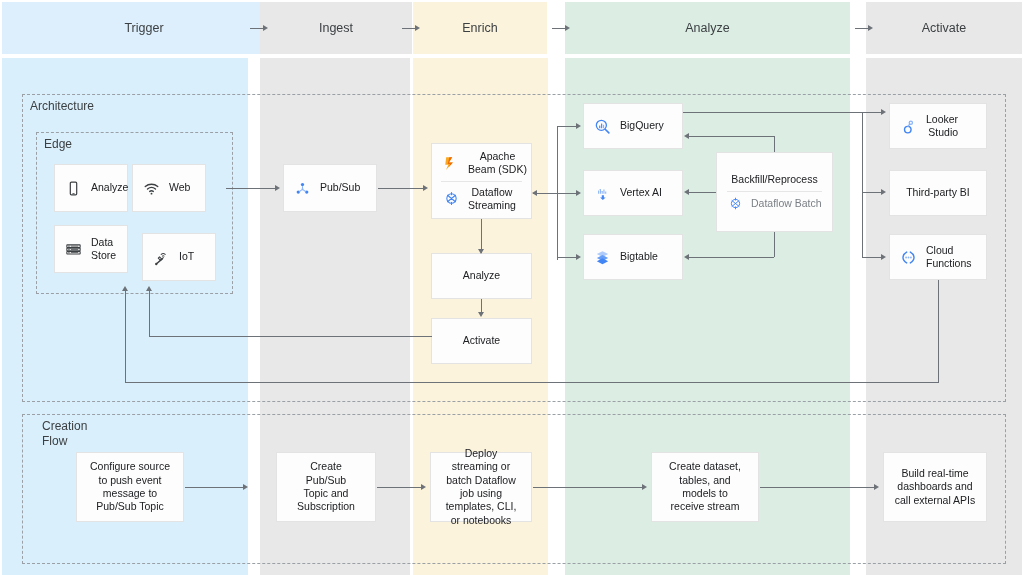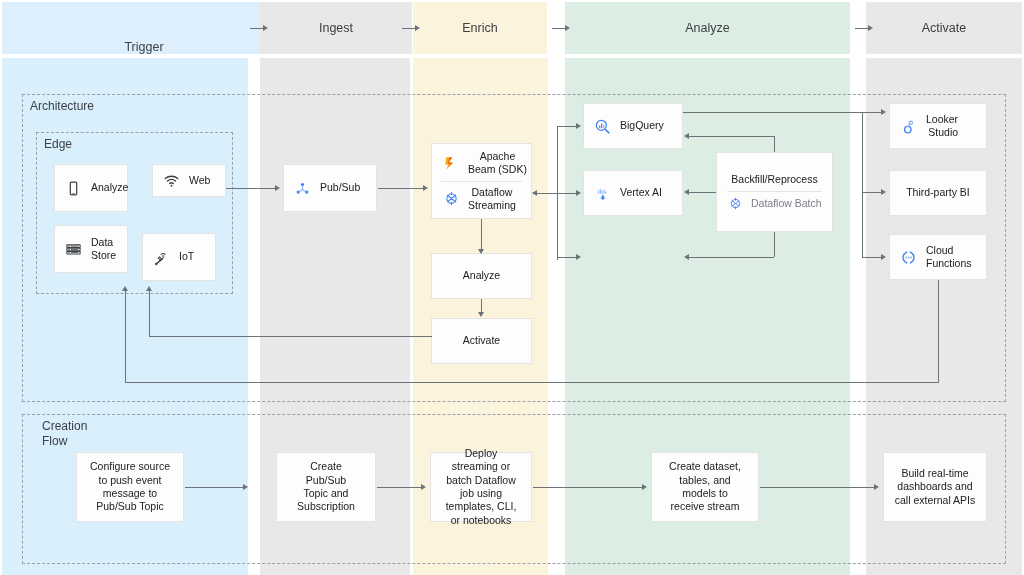--- a/index.html
+++ b/index.html
@@ -64,7 +64,7 @@
     <div class="band band-yellow" style="left: 413px; width: 135px;"></div>
     <div class="band band-green" style="left: 565px; width: 285px;"></div>
     <div class="band band-gray" style="left: 866px; width: 156px;"></div>
-    <div class="stage-chip chip-blue" style="left: 2px; width: 284px; align-items: flex-end;">
+    <div class="stage-chip chip-blue" style="left: 2px; width: 284px;">
       <span>Trigger</span>
     </div>
     <div class="stage-chip chip-gray" style="left: 260px; width: 152px;">

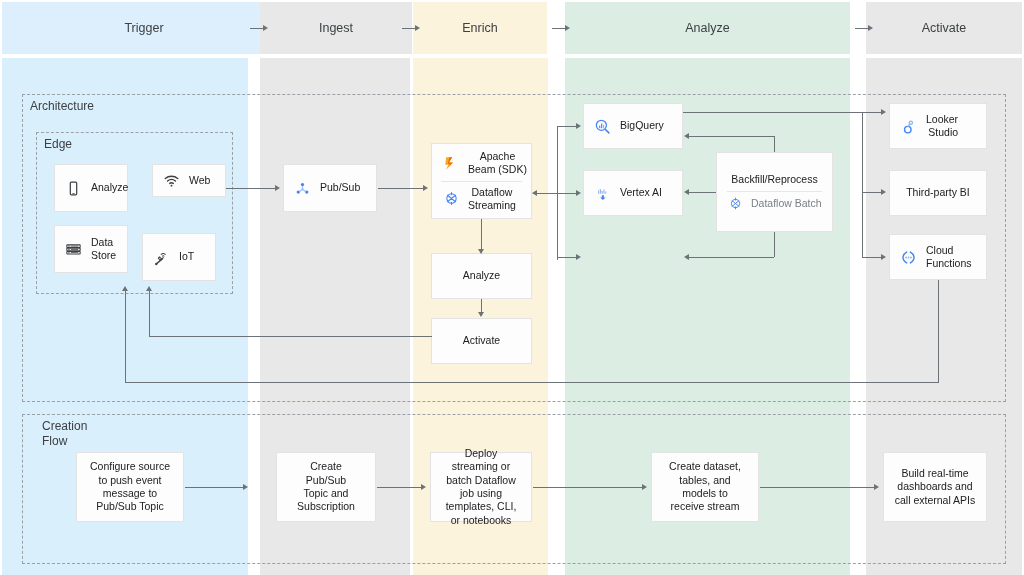--- a/index.html
+++ b/index.html
@@ -103,7 +103,7 @@
       </span>
       <span class="lbl">Analyze</span>
     </div>
-    <div class="node icony" style="left: 152px; top: 164px; width: 74px; height: 33px;">
+    <div class="node icony" style="left: 132px; top: 164px; width: 74px; height: 48px;">
       <span style="display: flex; align-items: center;">
         <svg viewBox="0 0 24 24" class="ico">
           <path d="M3.2 9.2a13.5 13.5 0 0 1 17.6 0" fill="none" stroke="#3c4043" stroke-width="2" stroke-linecap="round" stroke-linejoin="round"></path>

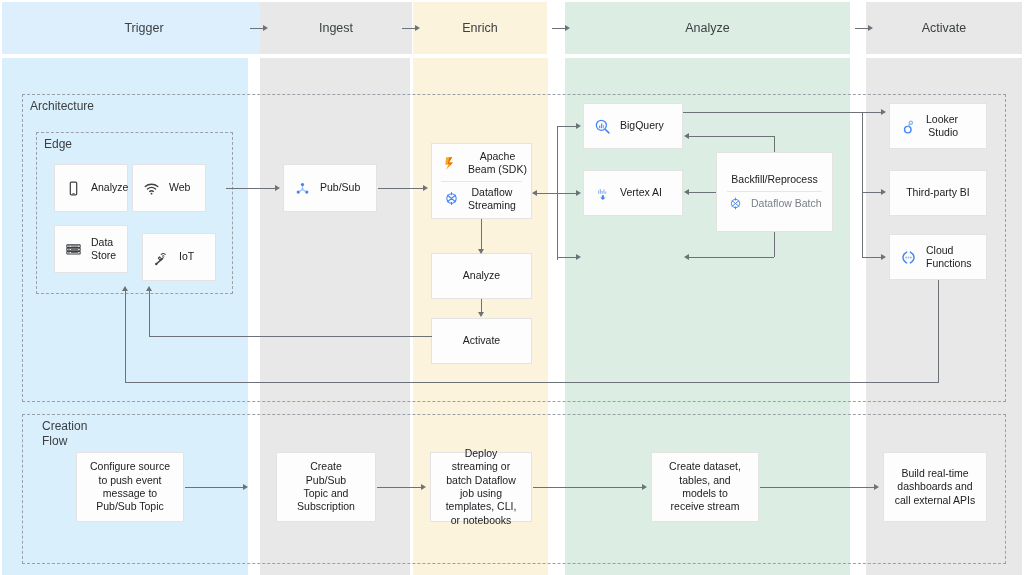--- a/index.html
+++ b/index.html
@@ -212,6 +212,16 @@
         </svg>
       </span>
       <span class="lbl">Vertex AI</span>
+    </div>
+    <div class="node icony" style="left: 583px; top: 234px; width: 100px; height: 46px;">
+      <span style="display: flex; align-items: center;">
+        <svg viewBox="0 0 24 24" class="ico">
+          <path d="M12 3 20 7.2 12 11.4 4 7.2z" fill="#aecbfa"></path>
+          <path d="M12 8.4 20 12.6 12 16.8 4 12.6z" fill="#669df6"></path>
+          <path d="M12 13.2 20 17.4 12 21.6 4 17.4z" fill="#4285f4"></path>
+        </svg>
+      </span>
+      <span class="lbl">Bigtable</span>
     </div>
     <div class="node stacked" style="left: 716px; top: 152px; width: 117px; height: 80px;">
       <div class="row" style="justify-content: center; padding-left: 0px;">

